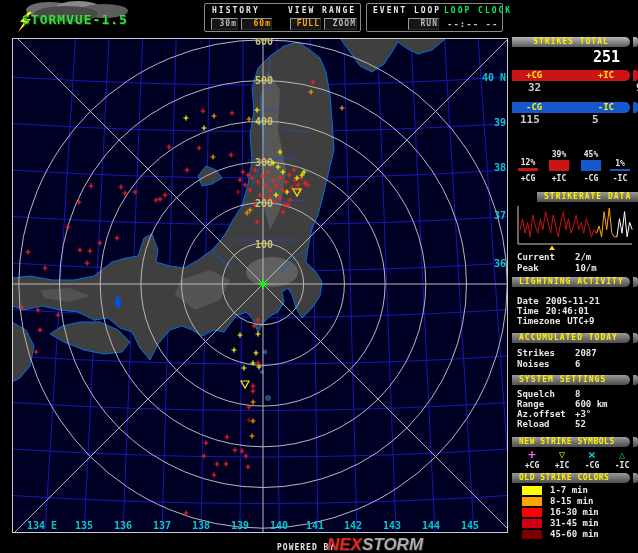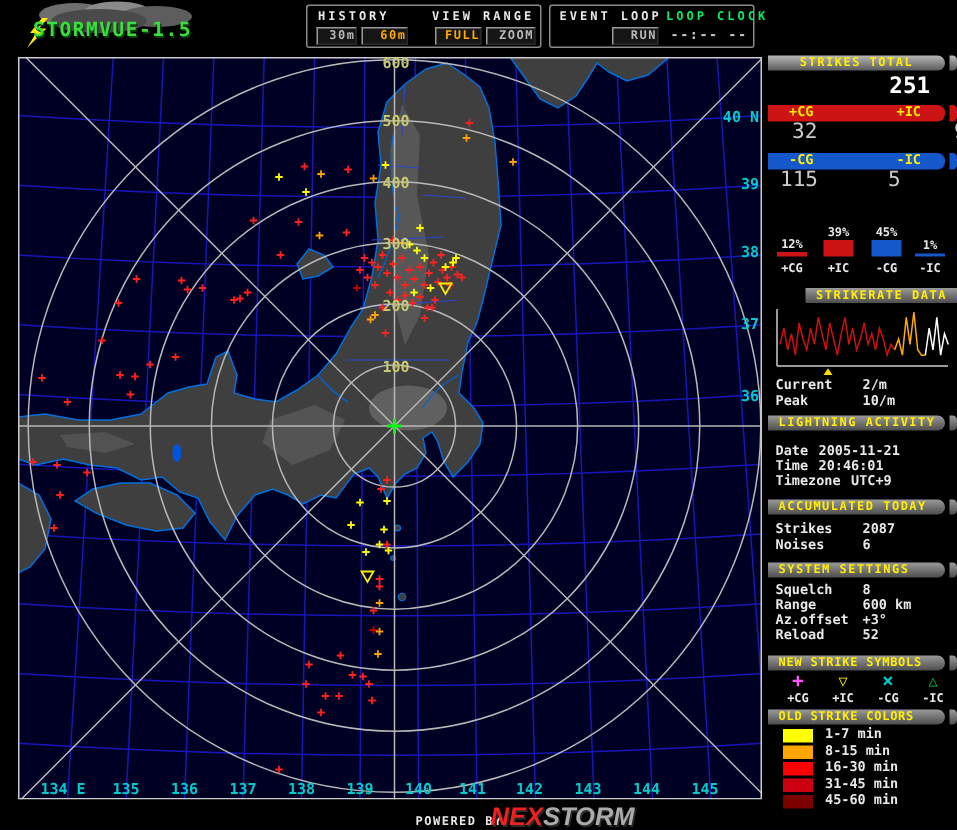--- a/index.html
+++ b/index.html
@@ -30,7 +30,7 @@
   .cgbar .bmain{position:absolute;left:0;top:0;width:118px;height:11px;border-radius:0 5px 5px 0;display:flex;justify-content:space-between;
        padding:0 16px 0 14px;color:#ffee00;font-size:9px;font-weight:bold;line-height:11px;}
   .cgbar .bcap{position:absolute;right:0;top:0;width:5px;height:11px;border-radius:0 3px 3px 0;}
-  .valrow{position:absolute;left:0;width:126px;height:12px;color:#cccccc;font-size:14px;font-weight:normal;line-height:12px;}
+  .valrow{position:absolute;left:0;width:126px;height:12px;color:#cccccc;font-size:11px;font-weight:bold;line-height:12px;}
   .srow{position:absolute;left:5px;width:121px;height:10px;color:#e8e8e8;font-size:9px;font-weight:bold;line-height:10px;white-space:nowrap;display:flex;}
   .srow .lab{display:inline-block;width:58px;}
   .pct-col{position:absolute;width:28px;display:flex;flex-direction:column;align-items:center;justify-content:flex-end;}

